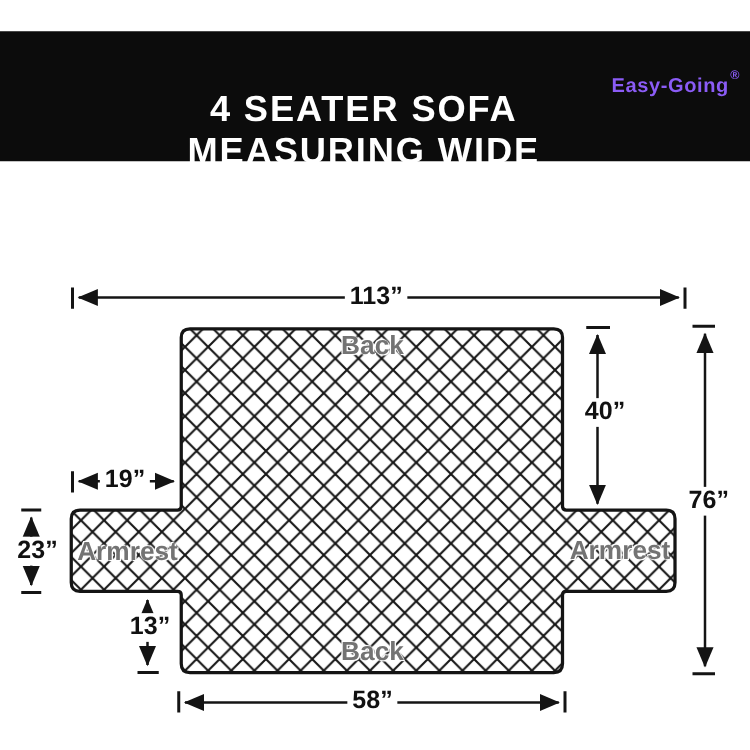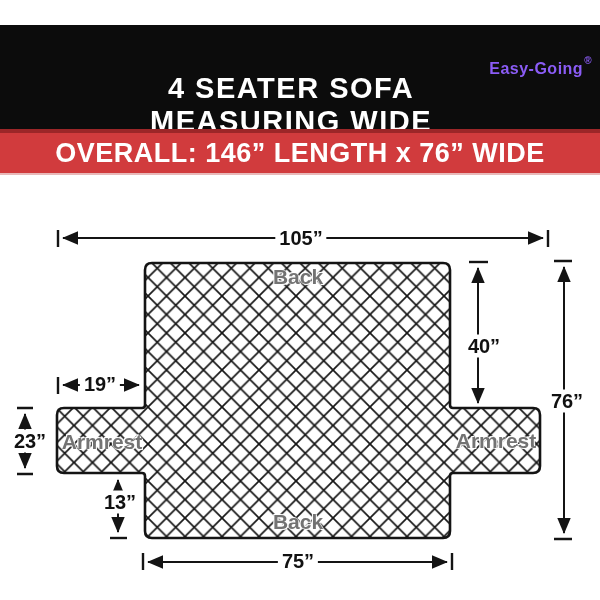--- a/index.html
+++ b/index.html
@@ -42,9 +42,6 @@
     <div class="brand"><span>Easy-Going</span><sup>®</sup></div>
   </div>
 
-  <div class="banner">
-    <div class="banner-text">OVERALL: 146”  LENGTH x 76” WIDE</div>
-  </div>
 
   <svg class="diagram" width="600" height="600" viewBox="0 0 600 600">
     <defs>

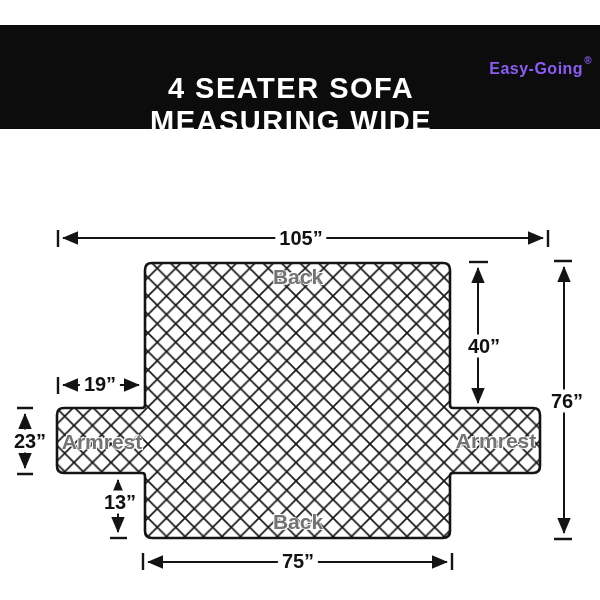--- a/index.html
+++ b/index.html
@@ -102,7 +102,7 @@
     </g>
   </svg>
 
-  <div class="dim" style="left:301px;top:238px;">105”</div>
+  <div class="dim" style="left:301px;top:238px;">113”</div>
   <div class="dim" style="left:100px;top:384px;">19”</div>
   <div class="dim" style="left:484px;top:346px;">40”</div>
   <div class="dim" style="left:567px;top:401px;">76”</div>

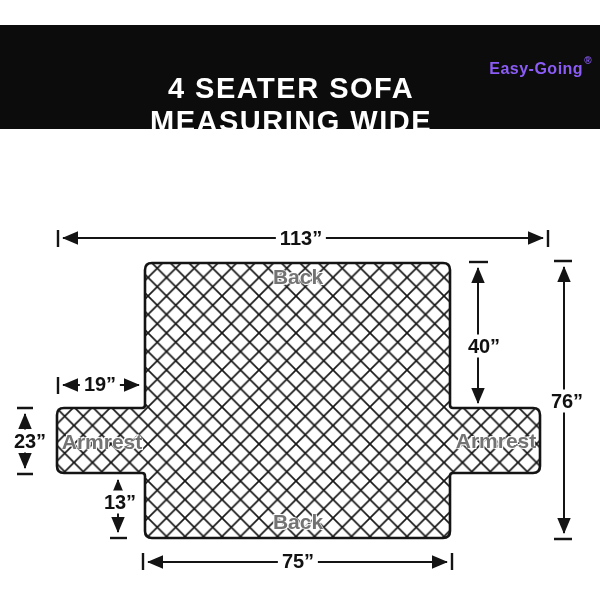--- a/index.html
+++ b/index.html
@@ -104,7 +104,7 @@
 
   <div class="dim" style="left:301px;top:238px;">113”</div>
   <div class="dim" style="left:100px;top:384px;">19”</div>
-  <div class="dim" style="left:484px;top:346px;">40”</div>
+  <div class="dim" style="left:484px;top:330px;">40”</div>
   <div class="dim" style="left:567px;top:401px;">76”</div>
   <div class="dim" style="left:30px;top:441px;text-align:right;">23”</div>
   <div class="dim" style="left:120px;top:502px;">13”</div>

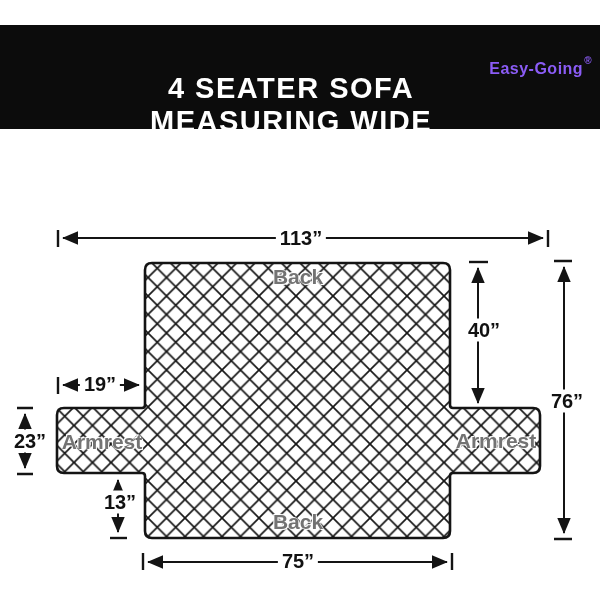--- a/index.html
+++ b/index.html
@@ -108,7 +108,7 @@
   <div class="dim" style="left:567px;top:401px;">76”</div>
   <div class="dim" style="left:30px;top:441px;text-align:right;">23”</div>
   <div class="dim" style="left:120px;top:502px;">13”</div>
-  <div class="dim" style="left:298px;top:561px;">75”</div>
+  <div class="dim" style="left:298px;top:561px;">58”</div>
 
   <div class="part-label" style="left:298px;top:277px;">Back</div>
   <div class="part-label" style="left:298px;top:522px;">Back</div>

